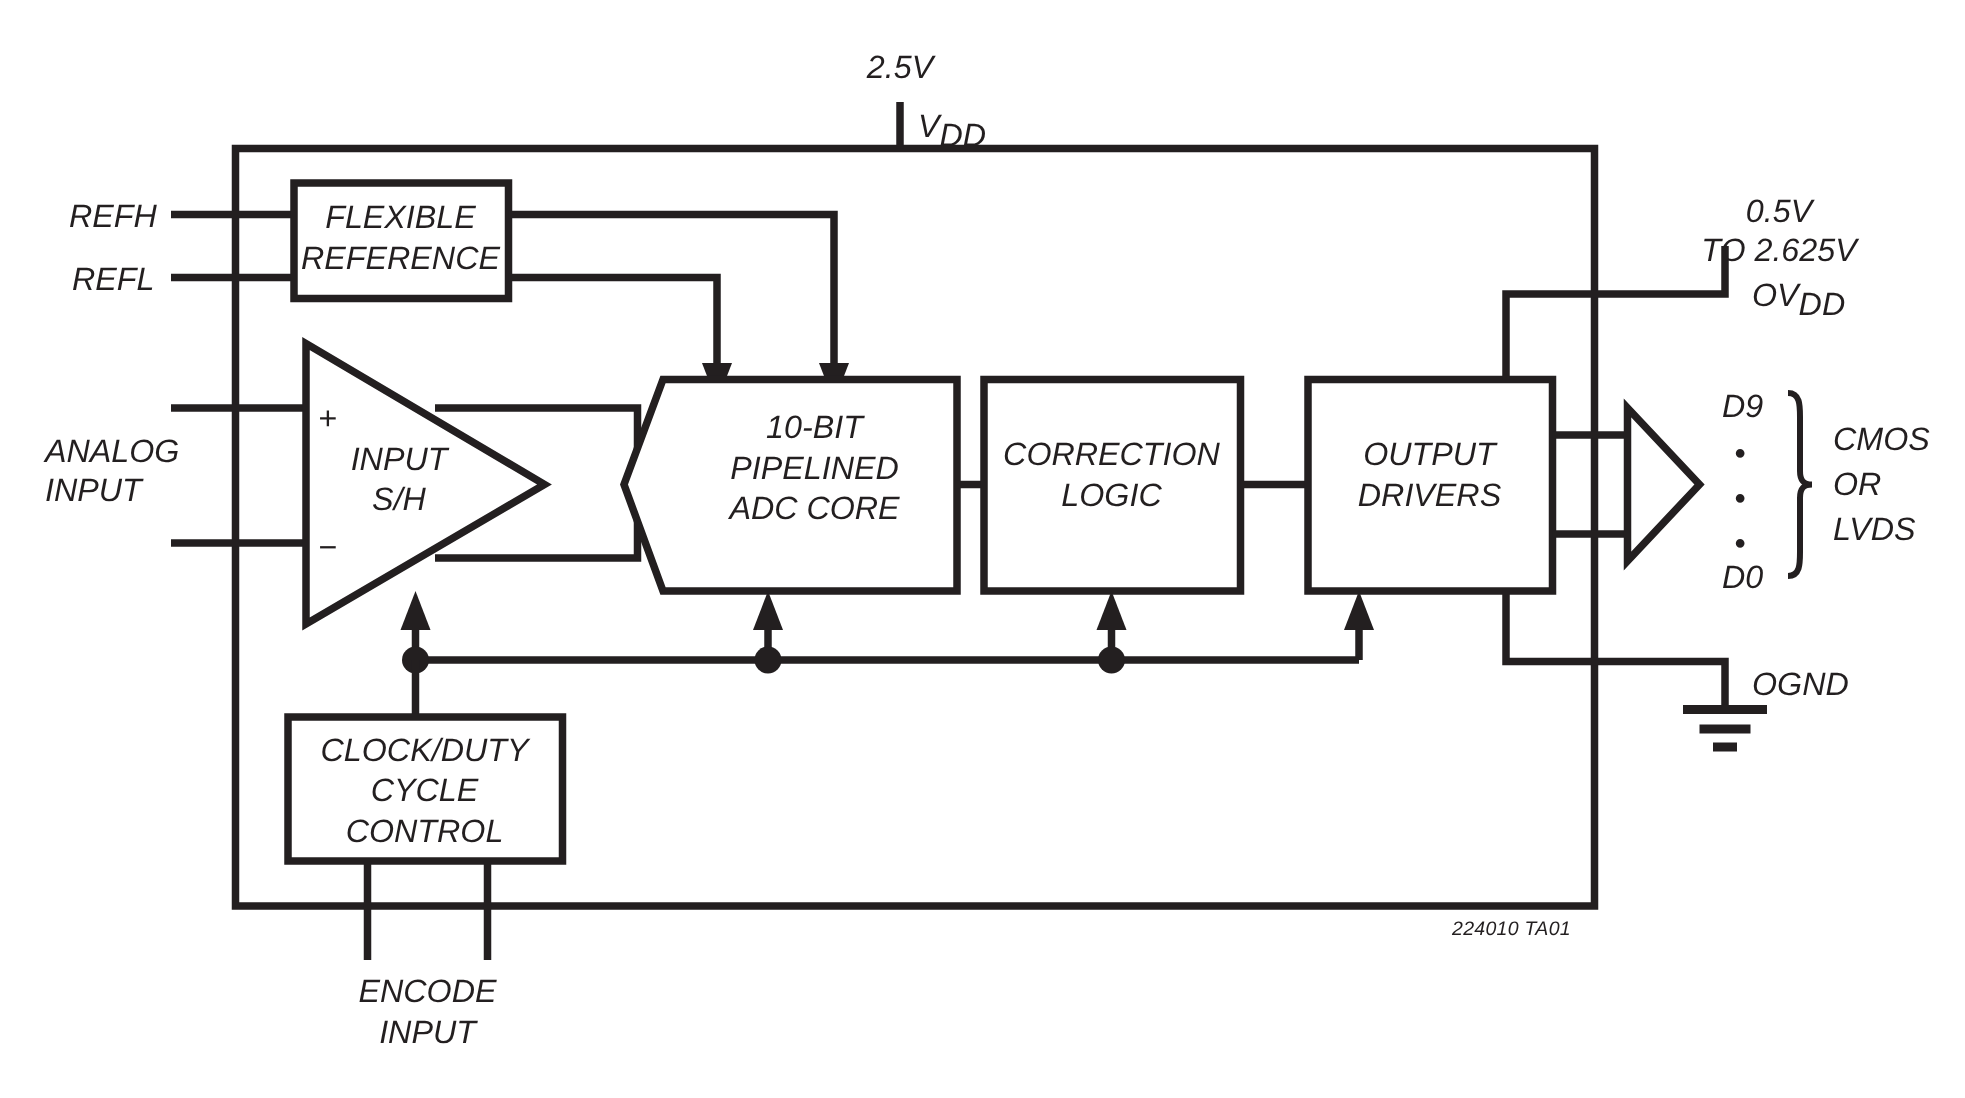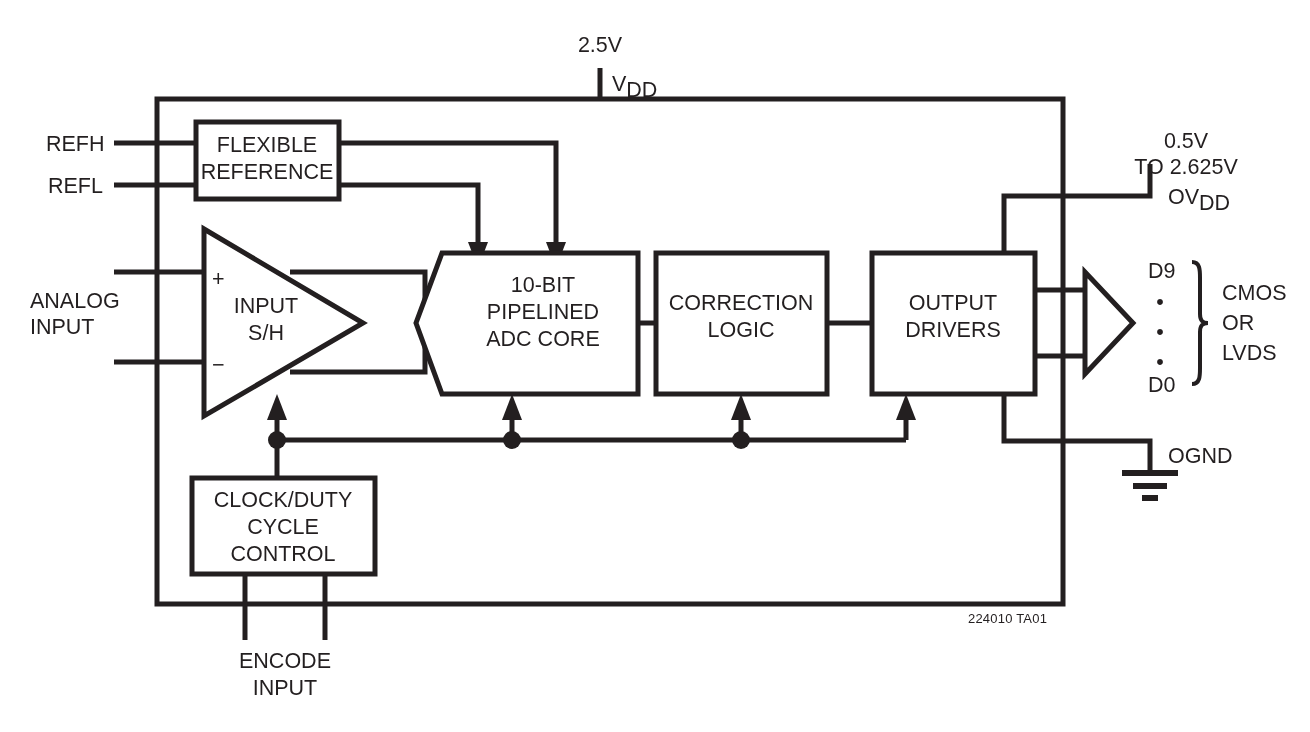--- a/index.html
+++ b/index.html
@@ -17,6 +17,7 @@
     position: relative;
     width: 1310px;
     height: 732px;
+    font-style: italic;
   }
   svg#block-diagram {
     display: block;

